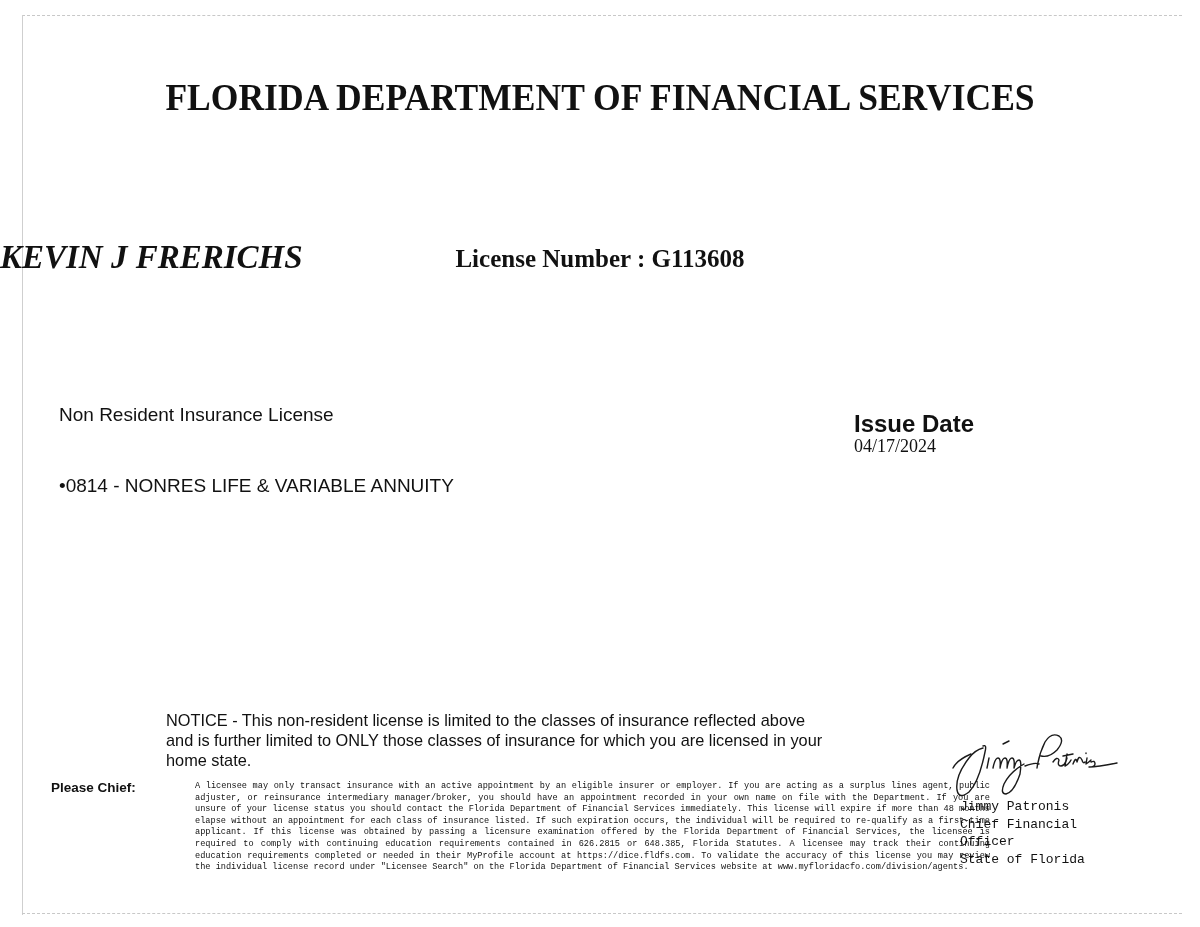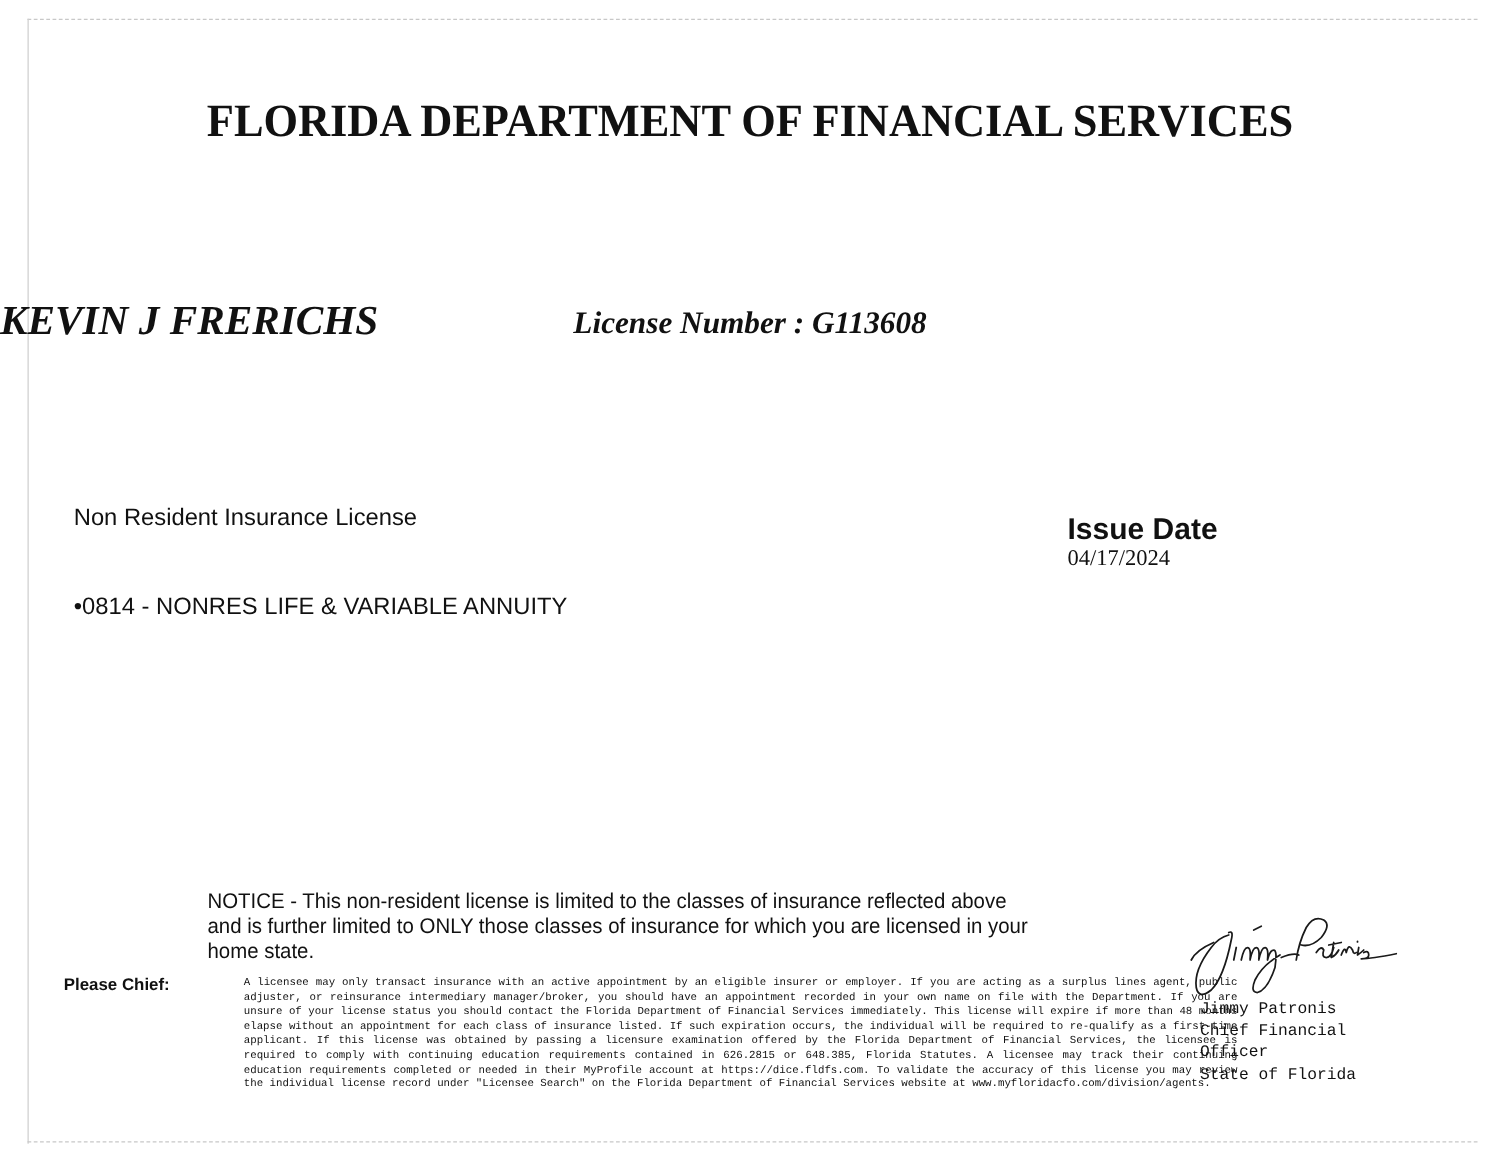--- a/index.html
+++ b/index.html
@@ -49,7 +49,7 @@
       position: absolute; left: 0; width: 1200px; top: 245px;
       text-align: center;
       font-family: "Liberation Serif", "DejaVu Serif", serif;
-      font-weight: bold; font-style: italic;
+      font-weight: bold; 
       font-size: 25px;
     }
     .license-type-heading {

